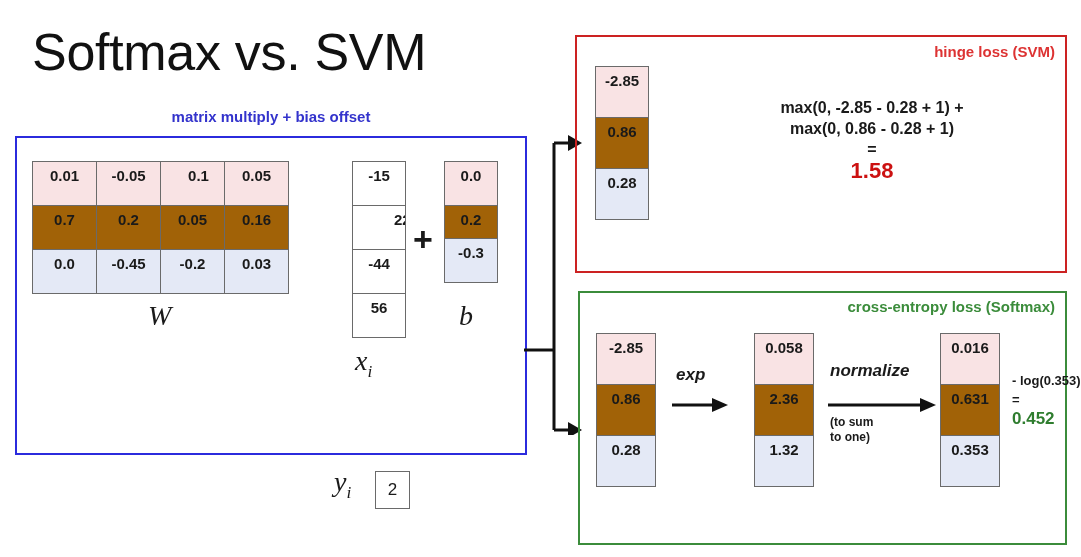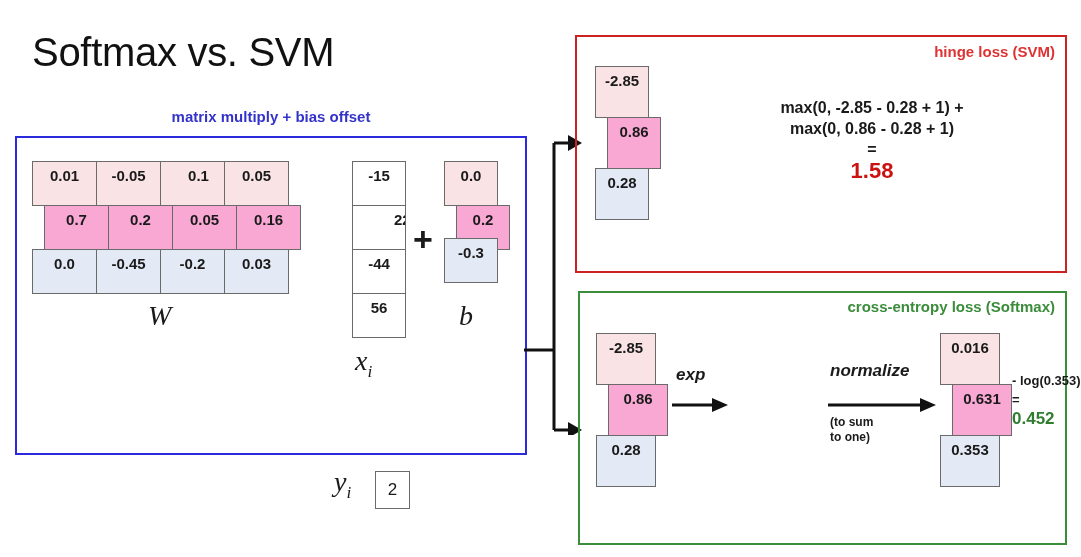--- a/index.html
+++ b/index.html
@@ -24,7 +24,7 @@
     position: absolute;
     left: 32px;
     top: 28px;
-    font-size: 40px;
+    font-size: 52px;
     line-height: 48px;
     color: #111111;
     font-weight: 400;

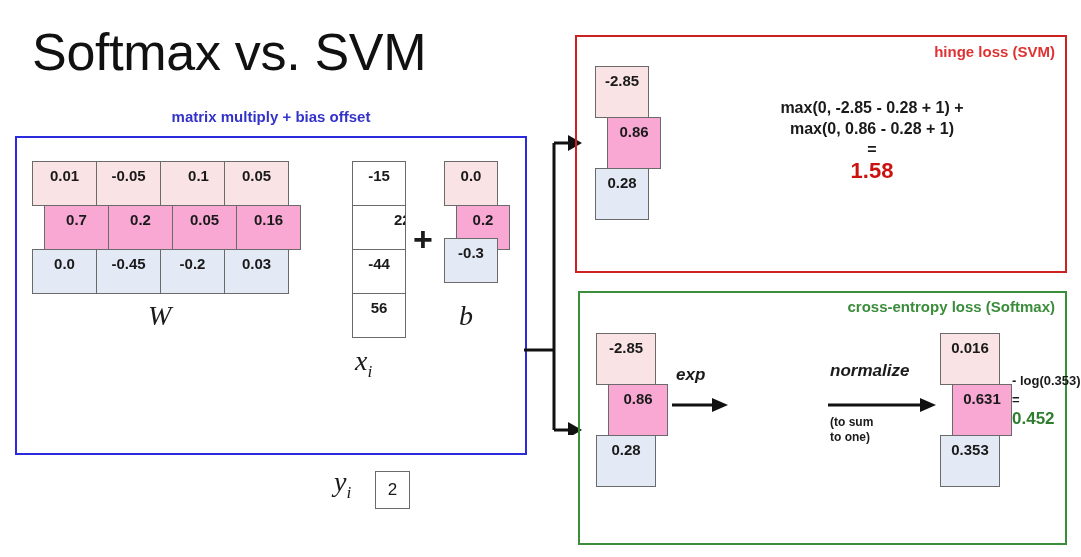--- a/index.html
+++ b/index.html
@@ -69,7 +69,7 @@
     white-space: nowrap;
   }
   .cell.pink  { background: #f9e3e4; }
-  .cell.green { background: #f9a8d4; margin-left: 12px; }
+  .cell.green { background: #a16207; }
   .cell.blue  { background: #e4e9f6; }
   .cell.white { background: #ffffff; }
 

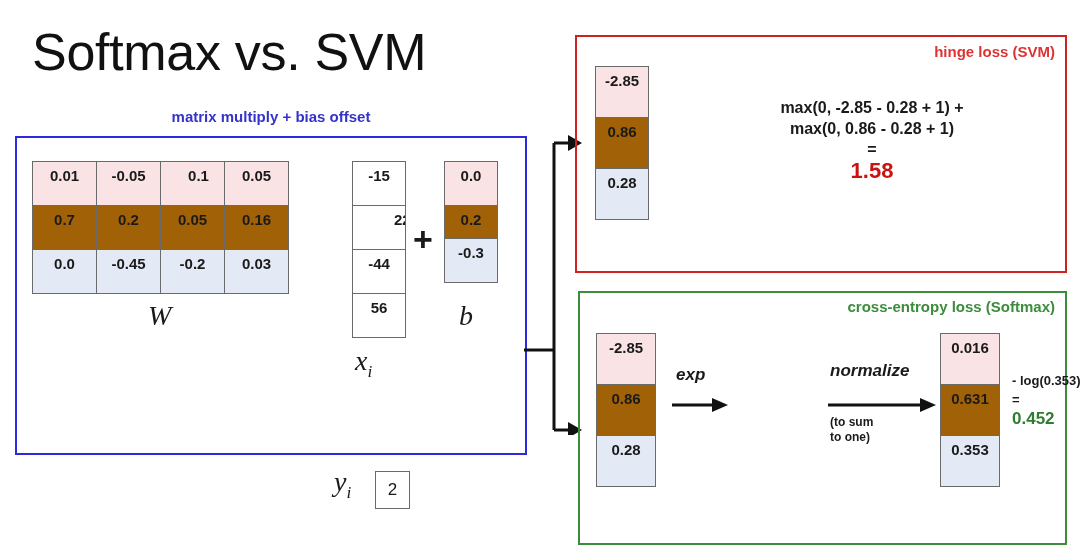--- a/index.html
+++ b/index.html
@@ -360,6 +360,11 @@
       <polygon points="40,1 56,8 40,15" fill="#111111"></polygon>
     </svg>
 
+    <div class="ce-col" id="ce-col-2">
+      <div class="cell pink" style="top:0px;">0.058</div>
+      <div class="cell green" style="top:51px;">2.36</div>
+      <div class="cell blue" style="top:102px;">1.32</div>
+    </div>
 
     <div class="op-label" id="norm-label">normalize</div>
     <svg class="arrow-svg" style="left:248px;top:104px;" width="108" height="16" viewBox="0 0 108 16">

